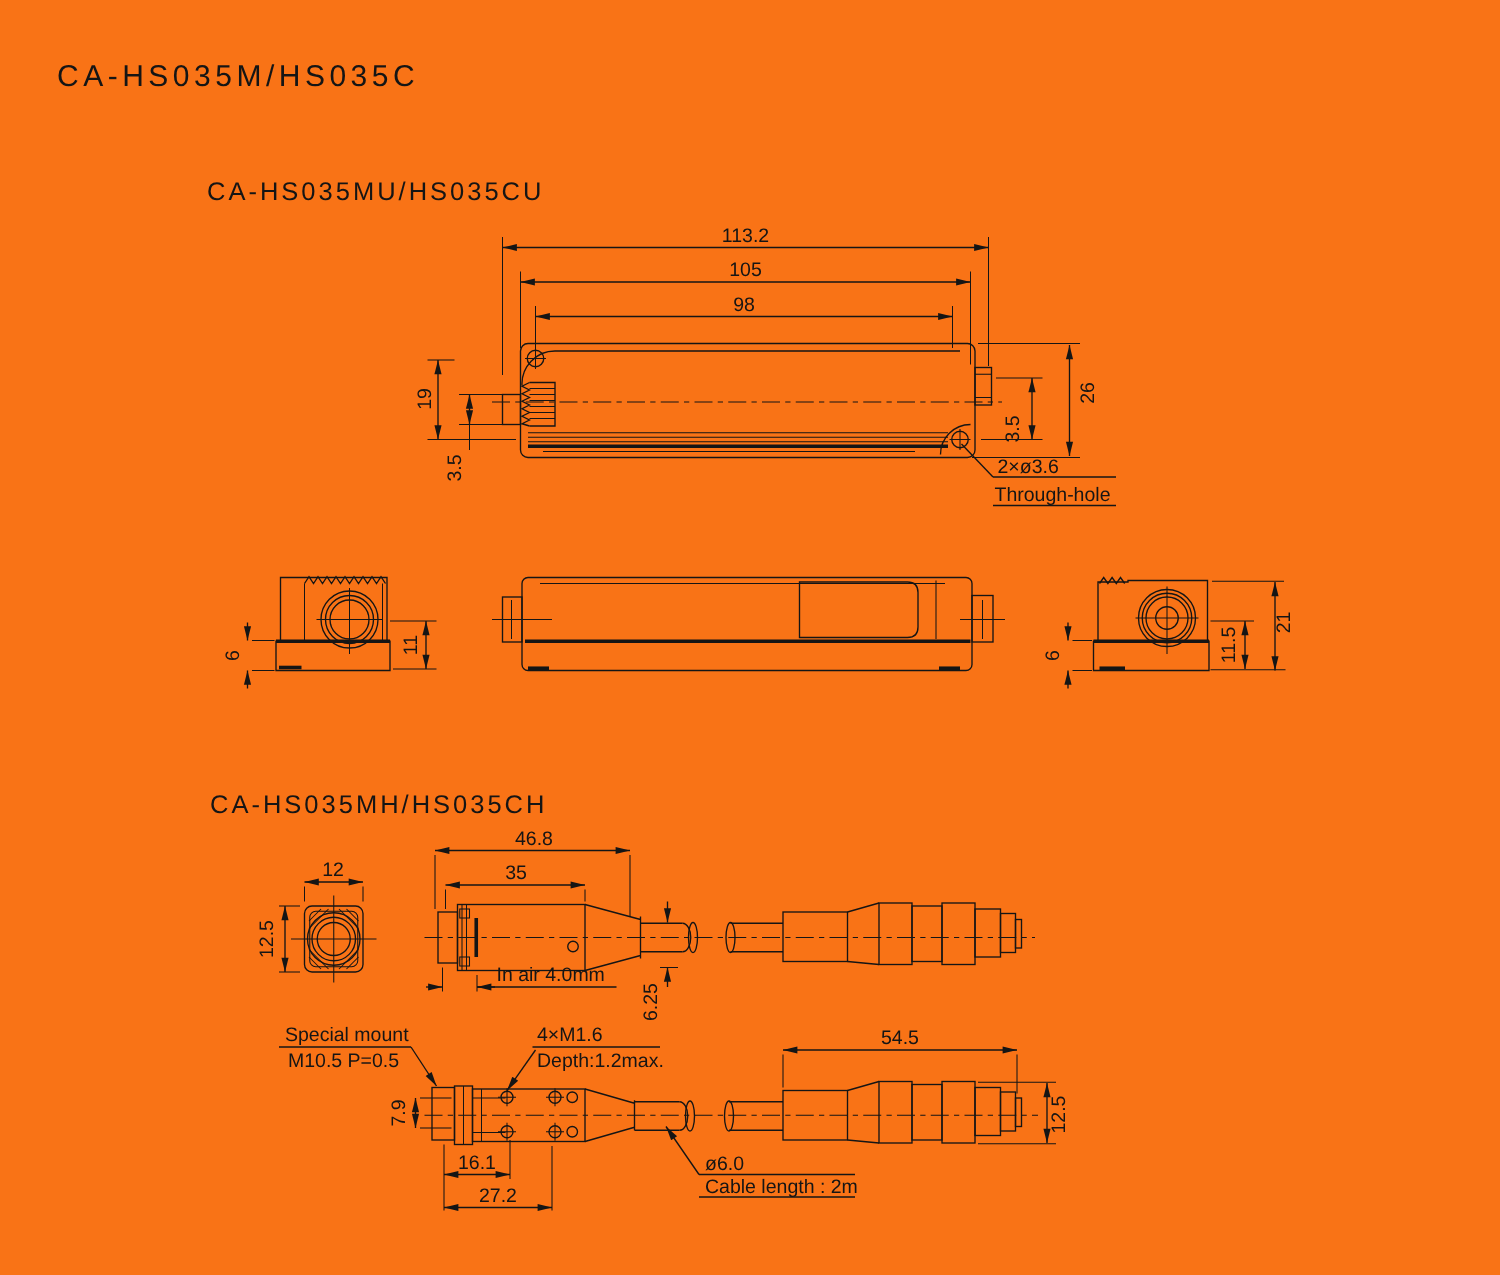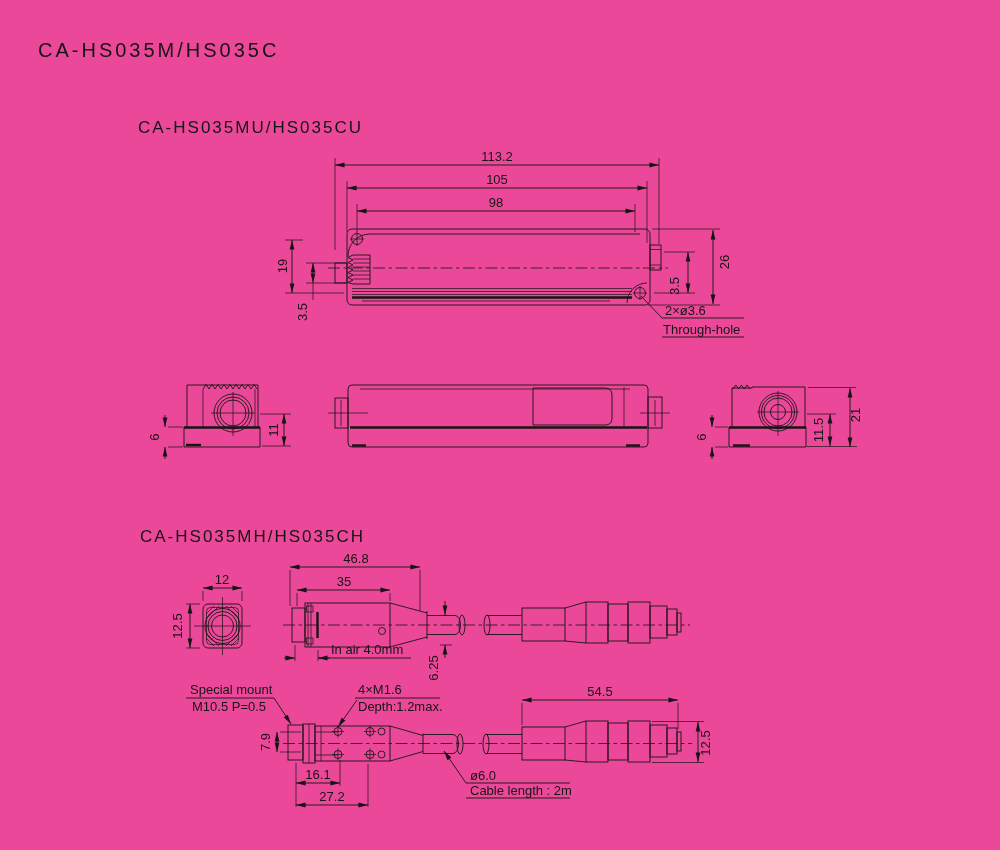--- a/index.html
+++ b/index.html
@@ -3,7 +3,7 @@
 <meta charset="utf-8">
 <style>
   html,body{margin:0;padding:0;background:#ffffff;}
-  .stage{position:relative;width:1000px;height:850px;background:#ec4899;overflow:hidden;}
+  .stage{position:relative;width:1000px;height:850px;background:#f97316;overflow:hidden;}
   svg{display:block;}
   svg text{fill:#151515;font-family:"Liberation Sans",sans-serif;}
   .t1{font-size:20px;letter-spacing:3px;}

